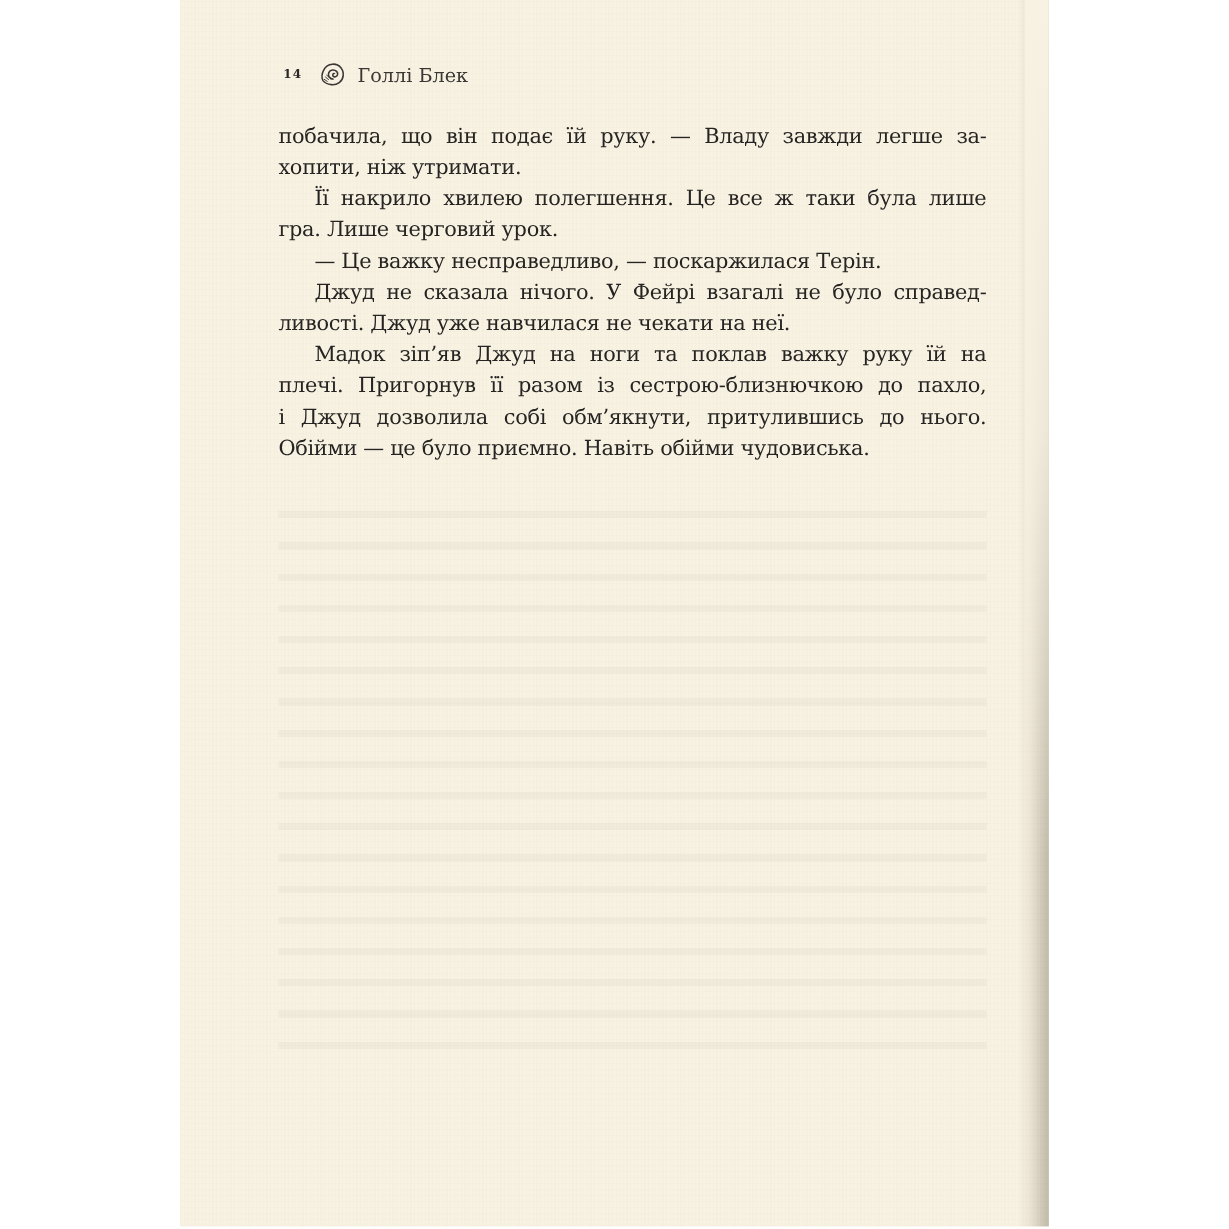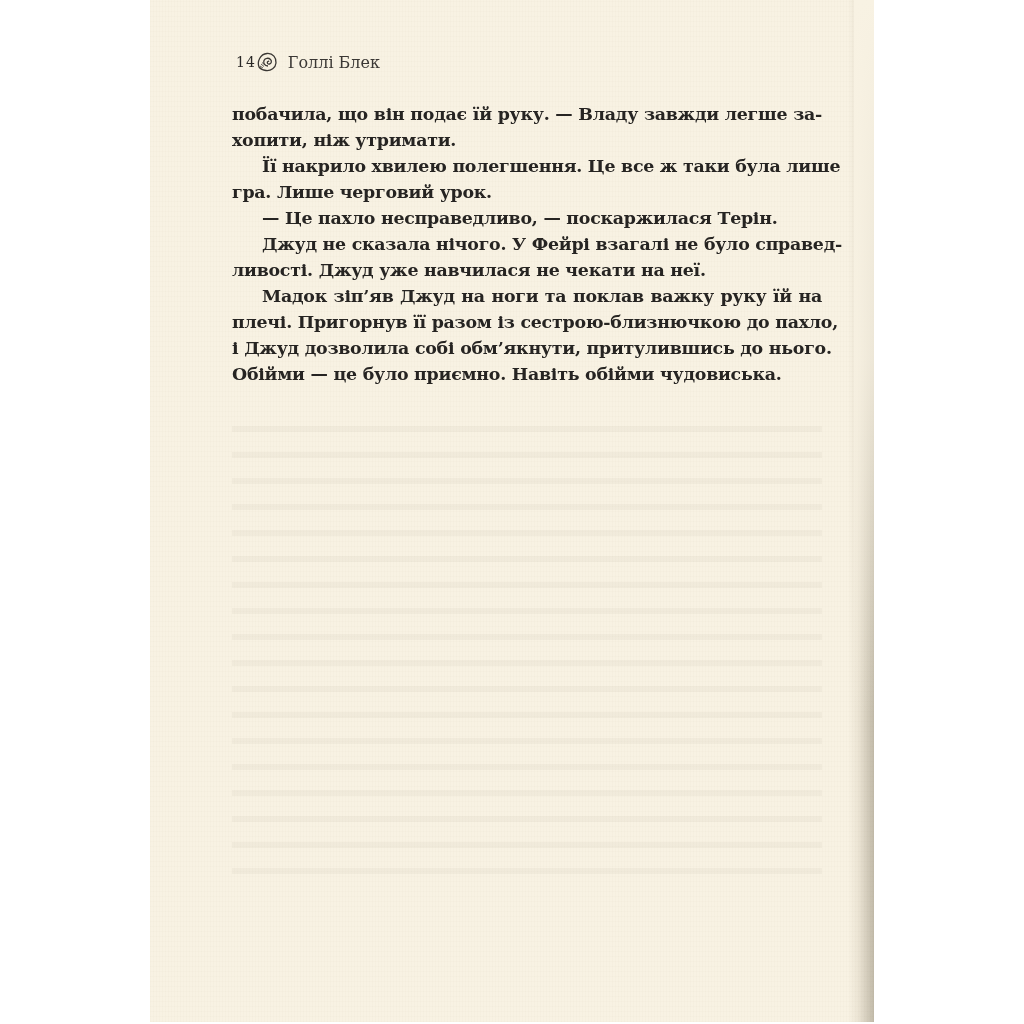--- a/index.html
+++ b/index.html
@@ -48,9 +48,10 @@
       color: #2a2826;
     }
     .page-number {
-      font-size: 14px;
-      font-weight: normal;
+      font-size: 10px;
+      font-weight: bold;
       letter-spacing: 1px;
+      margin-right: 14px;
     }
     .snail-icon {
       width: 22px;

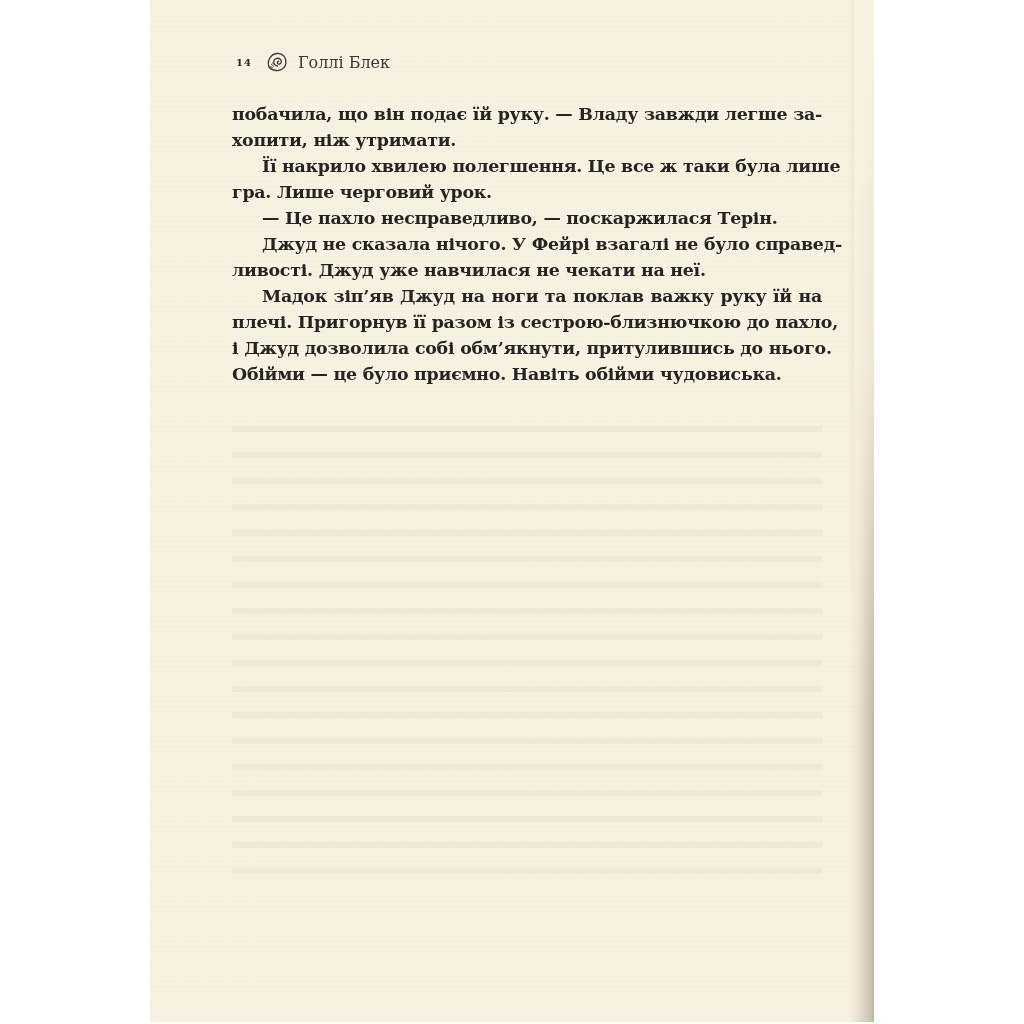--- a/index.html
+++ b/index.html
@@ -73,7 +73,7 @@
       font-size: 17.4px;
       line-height: 26px;
       color: #262422;
-      font-weight: bold;
+      font-weight: normal;
       letter-spacing: -0.25px;
     }
     .line {

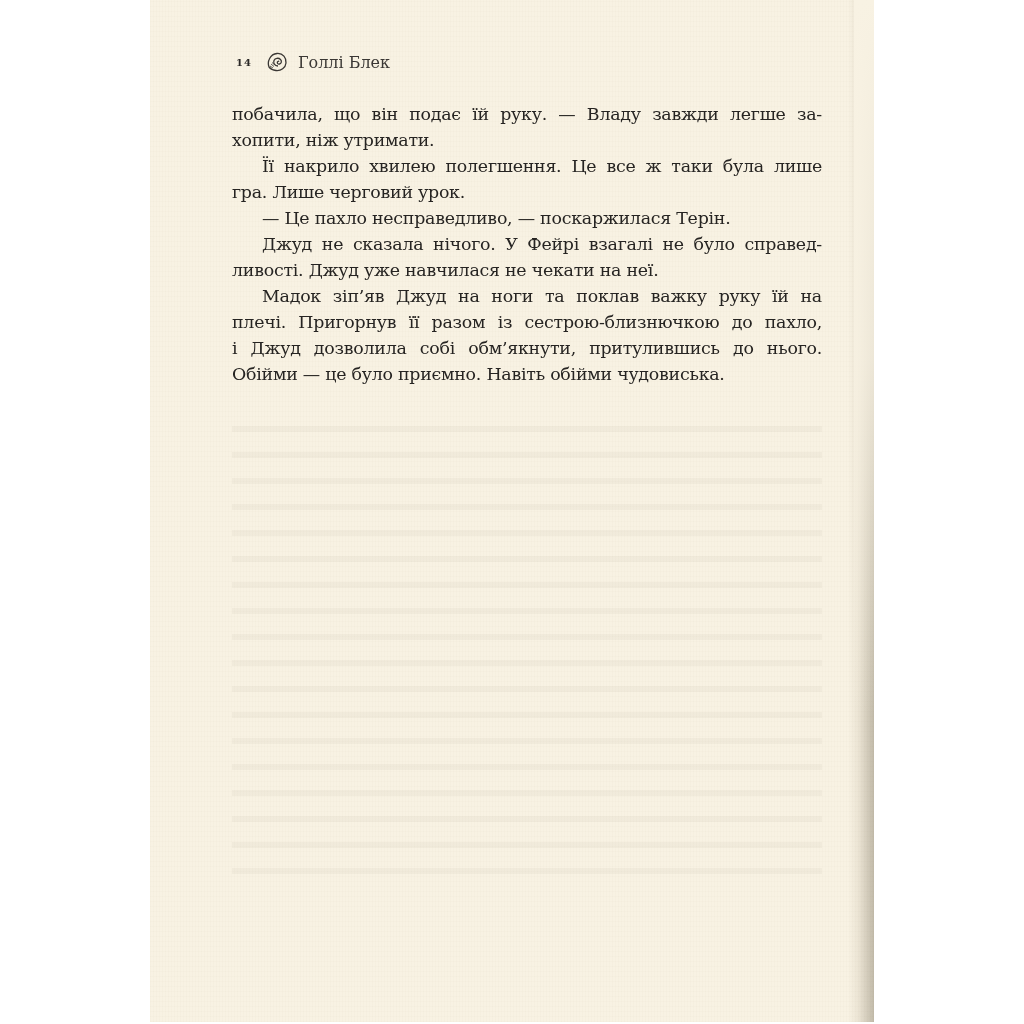--- a/index.html
+++ b/index.html
@@ -124,7 +124,7 @@
   <span class="line last">хопити, ніж утримати.</span>
   <span class="line indent">Її накрило хвилею полегшення. Це все ж таки була лише</span>
   <span class="line last">гра. Лише черговий урок.</span>
-  <span class="line indent last">— Це пахло несправедливо, — поскаржилася Терін.</span>
+  <span class="line indent last">— Це важку несправедливо, — поскаржилася Терін.</span>
   <span class="line indent">Джуд не сказала нічого. У Фейрі взагалі не було справед-</span>
   <span class="line last">ливості. Джуд уже навчилася не чекати на неї.</span>
   <span class="line indent">Мадок зіп’яв Джуд на ноги та поклав важку руку їй на</span>

